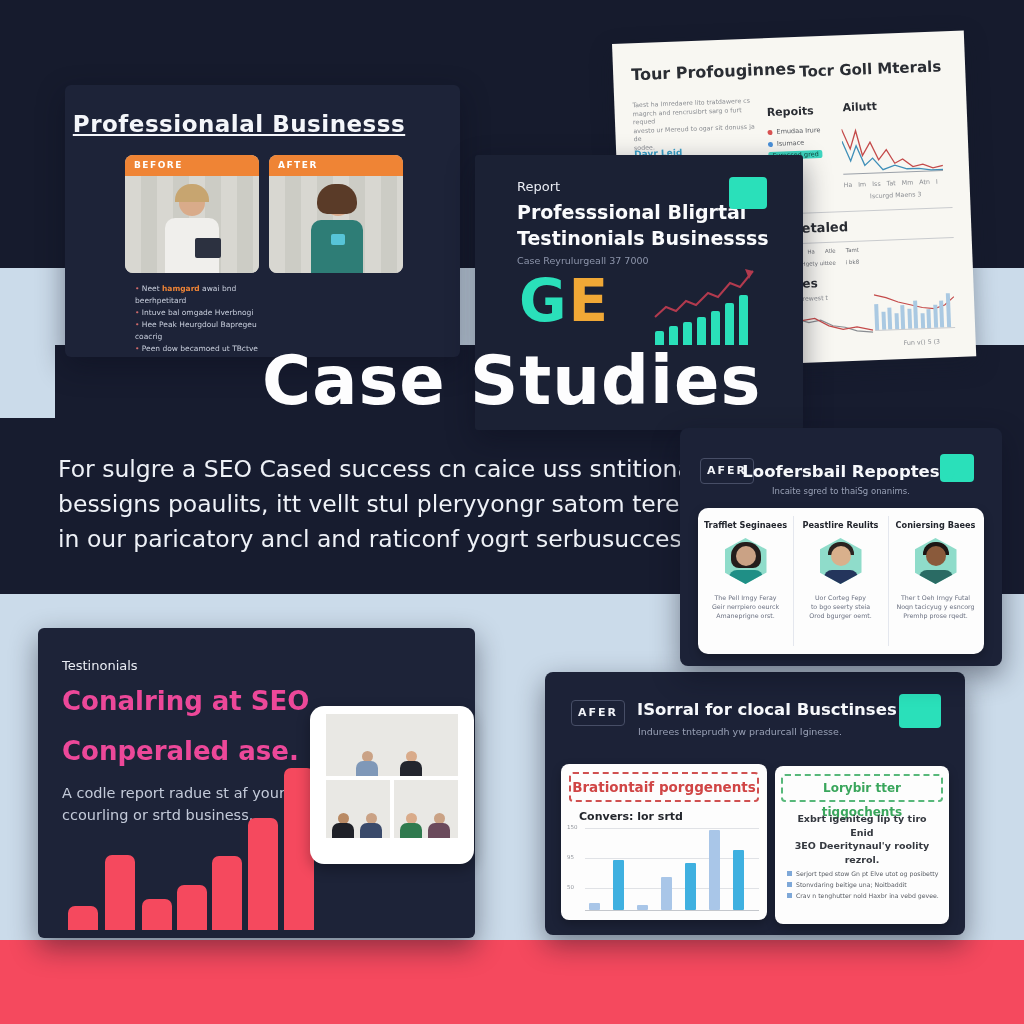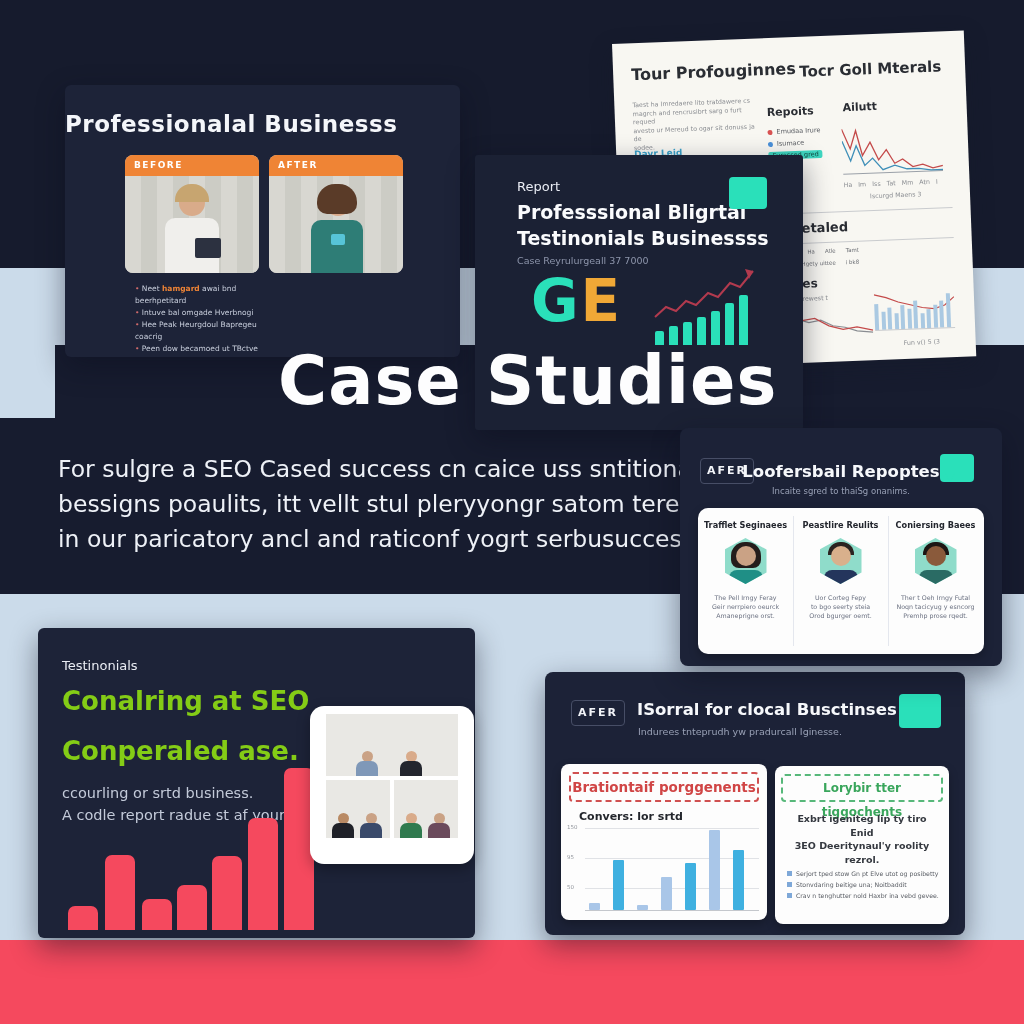--- a/index.html
+++ b/index.html
@@ -18,7 +18,7 @@
   .bubble::after{content:"";position:absolute;left:5px;bottom:-9px;width:0;height:0;
     border:9px solid transparent;border-top-color:#2ae0ba;border-left-width:5px;border-right-width:5px;}
   
-  .tl-title{width:348px;color:#f4f6fa;font-size:23px;font-weight:bold;letter-spacing:.5px;}
+  .tl-title{width:348px;text-align:center;color:#f4f6fa;font-size:23px;font-weight:bold;letter-spacing:.5px;text-decoration:underline;}
   .panel{width:134px;height:118px;border-radius:8px;overflow:hidden;background:#cfcec8;}
   .panel-head{height:21px;background:#ef8435;color:#fff;font-size:9px;font-weight:bold;
     letter-spacing:1.5px;line-height:21px;padding-left:9px;}

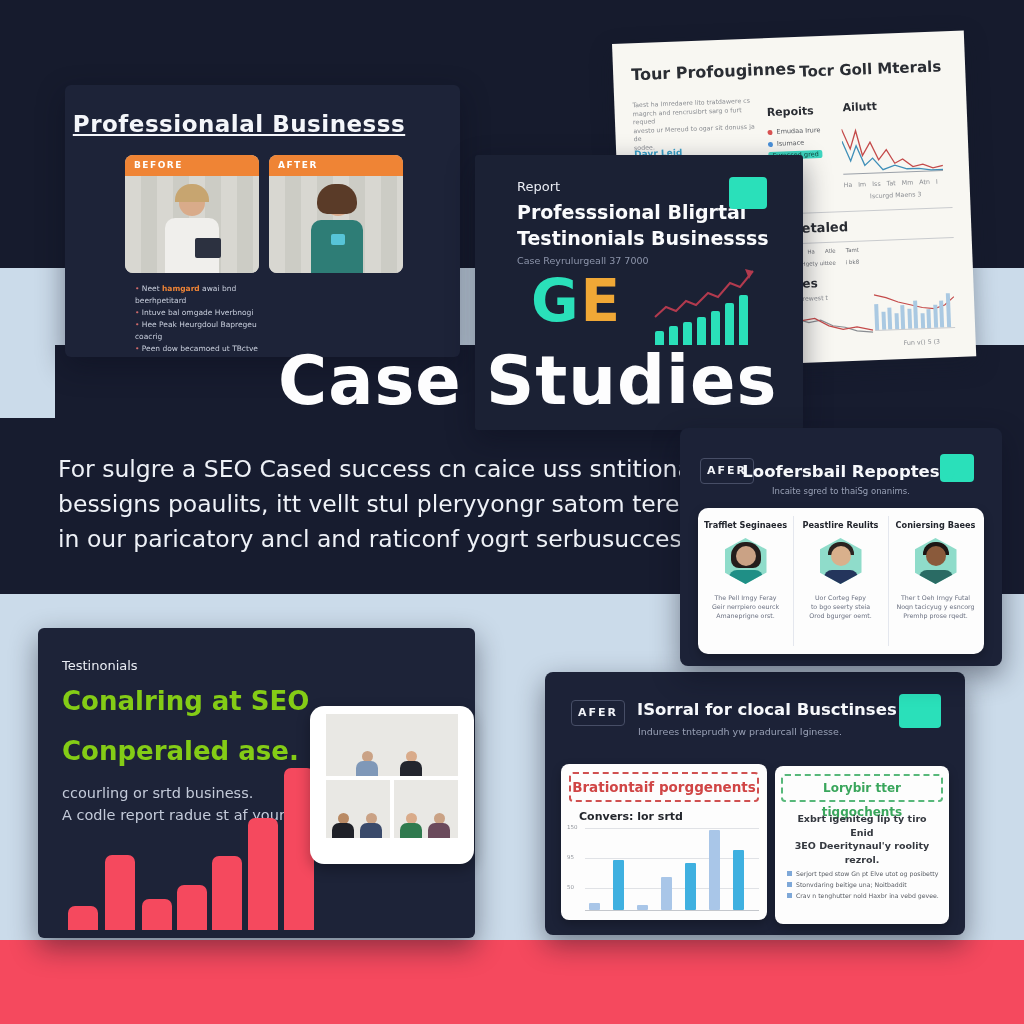--- a/index.html
+++ b/index.html
@@ -224,7 +224,7 @@
     </div>
     <div class="abs c-sub" style="left:42px;top:100px;">Case Reyrulurgeall 37 7000</div>
     <div class="abs bubble" style="right:36px;top:22px;width:38px;height:32px;"></div>
-    <div class="abs ge" style="left:56px;top:112px;">
+    <div class="abs ge" style="left:44px;top:112px;">
       <span class="g">G</span><span class="e">E</span>
     </div>
     <div class="abs" style="left:178px;top:112px;width:106px;height:78px;">

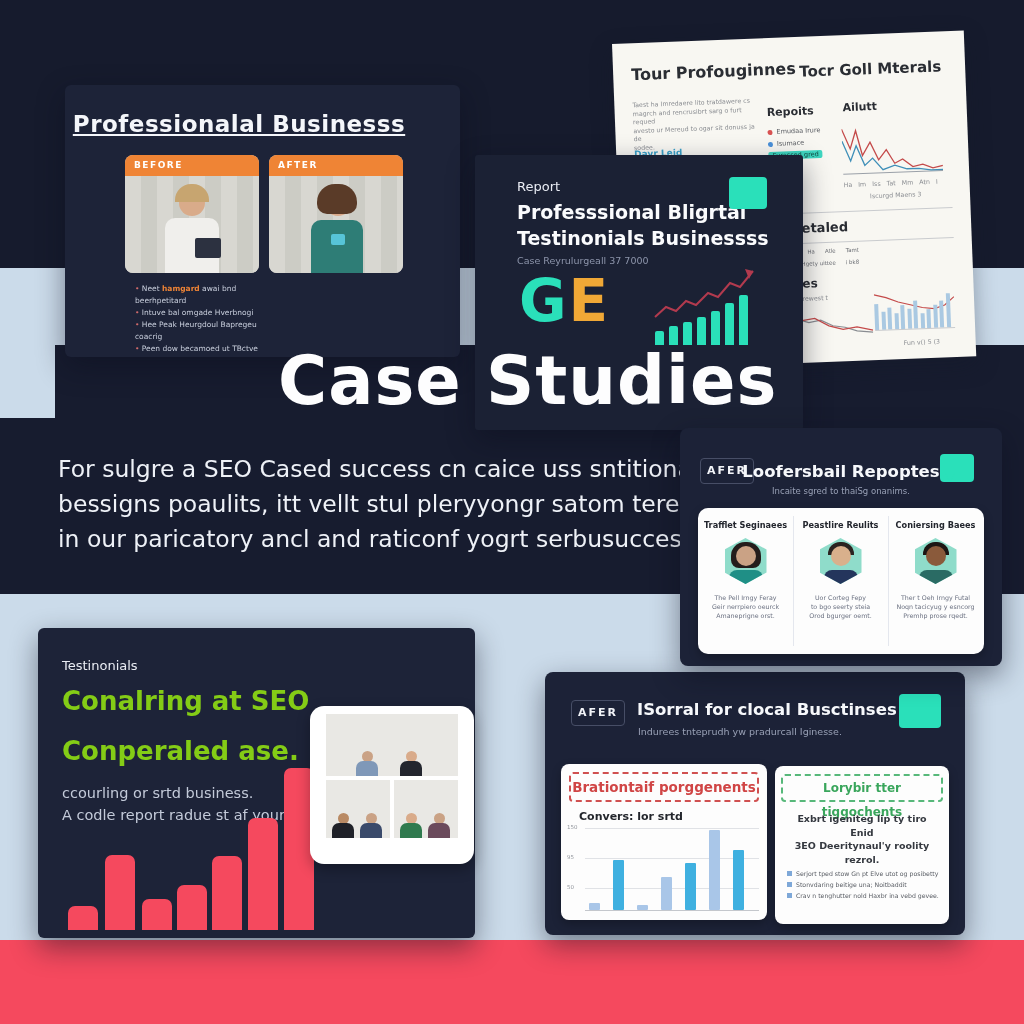--- a/index.html
+++ b/index.html
@@ -244,7 +244,7 @@
     </div>
   </div>
 
-  <div class="abs big-title" style="left:278px;top:342px;z-index:6;text-align:right;">Case Studies</div>
+  <div class="abs big-title" style="left:262px;top:342px;z-index:6;text-align:right;">Case Studies</div>
 
   <div class="abs para" style="left:58px;top:452px;z-index:4;">
     <div>For sulgre a SEO Cased success cn caice uss sntitional</div>

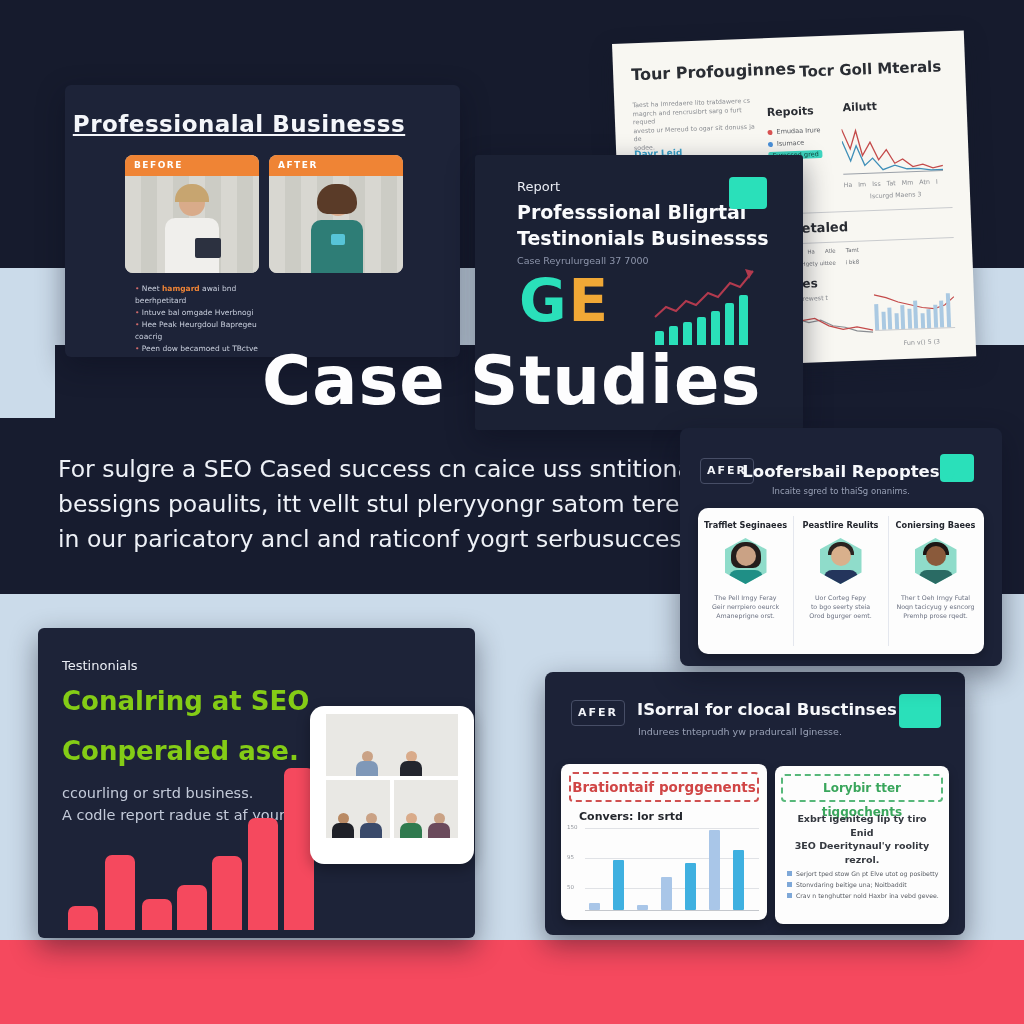--- a/index.html
+++ b/index.html
@@ -73,7 +73,7 @@
   .vdiv{position:absolute;top:8px;bottom:8px;width:1px;background:#e4e7ee;}
   
   .t-label{color:#e9ecf3;font-size:13px;}
-  .t-head{color:#84cc16;font-size:26px;font-weight:bold;}
+  .t-head{color:#ec4899;font-size:26px;font-weight:bold;}
   .t-body{color:#c3cad9;font-size:14.5px;line-height:22px;}
   .pbar{position:absolute;bottom:8px;width:30px;background:#f5495e;border-radius:7px 7px 0 0;}
   .collage{background:#fff;border-radius:14px;padding:8px;box-shadow:0 5px 14px rgba(0,0,0,.3);}

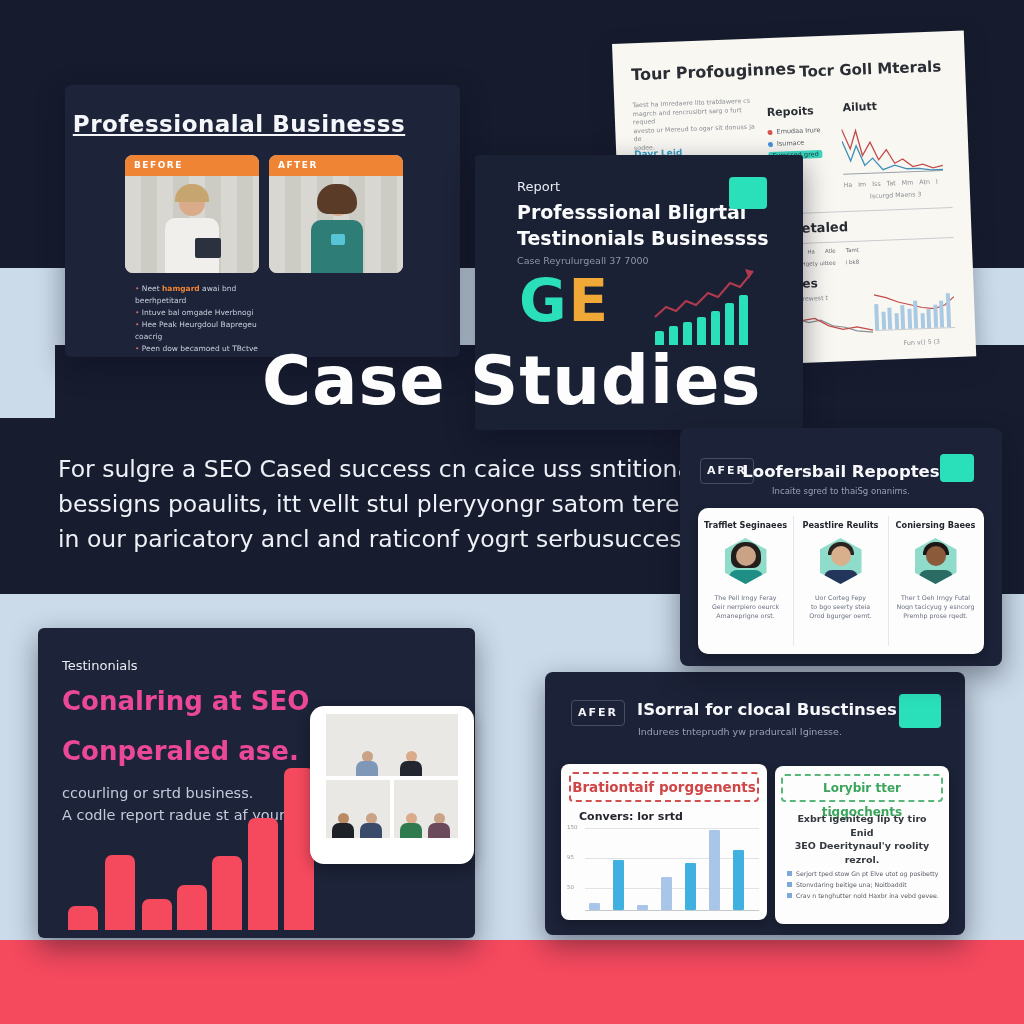--- a/index.html
+++ b/index.html
@@ -307,8 +307,8 @@
     <div class="abs t-head" style="left:24px;top:58px;">Conalring at SEO</div>
     <div class="abs t-head" style="left:24px;top:108px;">Conperaled ase.</div>
     <div class="abs t-body" style="left:24px;top:154px;">
+      <div>A codle report radue st af your</div>
       <div>ccourling or srtd business.</div>
-      <div>A codle report radue st af your</div>
     </div>
     <div class="pbar" style="left: 30px; height: 24px;"></div>
     <div class="pbar" style="left: 67px; height: 75px;"></div>

